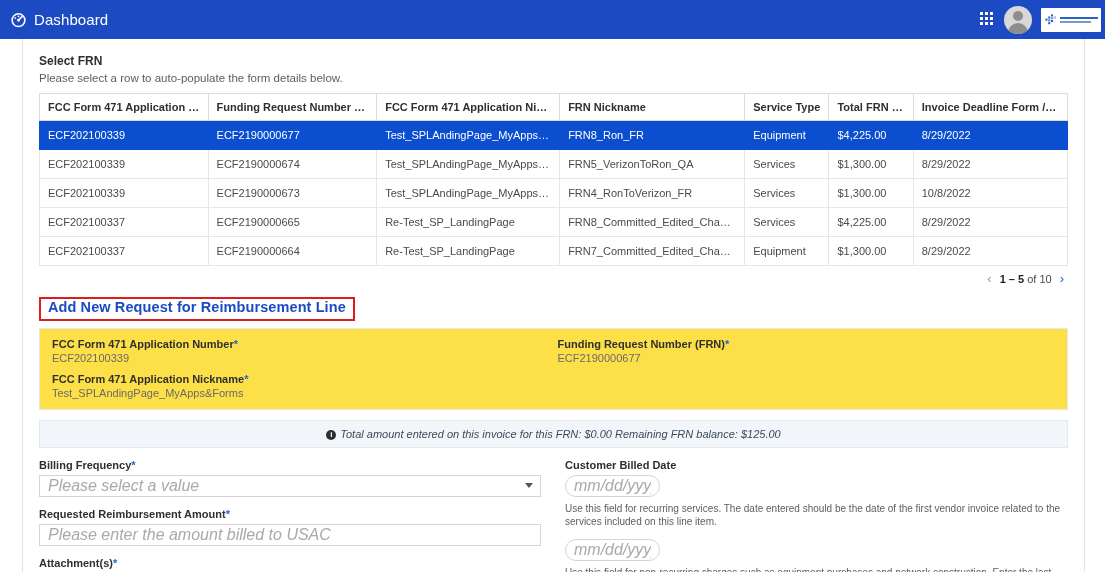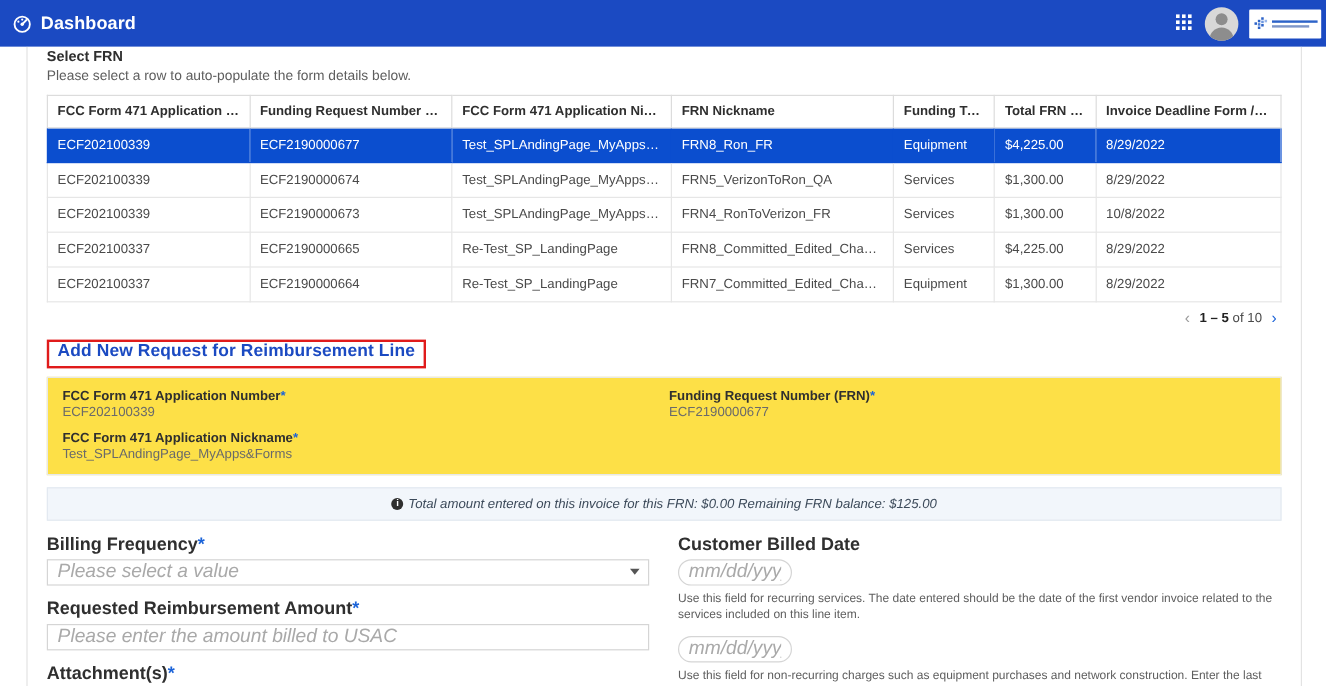--- a/index.html
+++ b/index.html
@@ -27,7 +27,7 @@
   .appbar-title {
     color: #ffffff;
     font-size: 15px;
-    font-weight: bold;
+    font-weight: normal;
     letter-spacing: .1px;
   }
   .appbar-right {

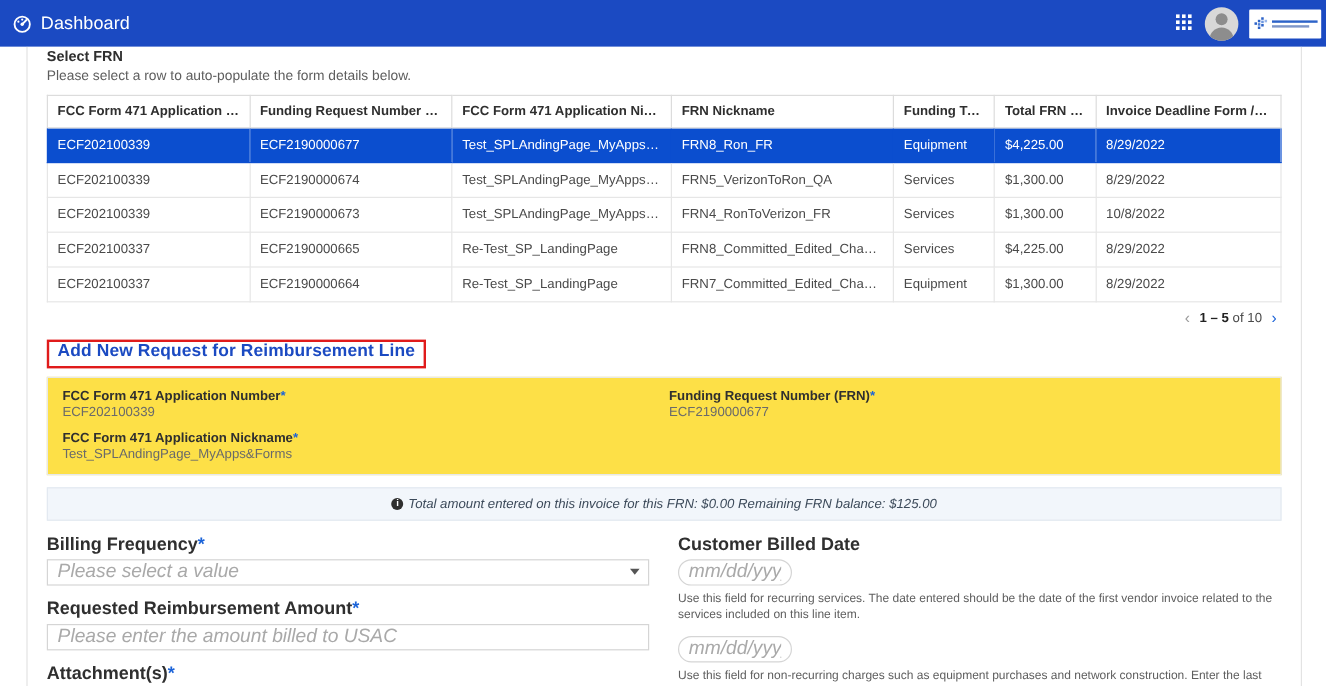--- a/index.html
+++ b/index.html
@@ -78,7 +78,7 @@
 
   .section-title {
     font-size: 12px; font-weight: bold; color: #2f2f2f;
-    margin: 0; padding-top: 2px; line-height: 13px;
+    margin: 0; padding-top: 16px; line-height: 13px;
   }
   .section-sub {
     font-size: 11.5px; color: #5d5d5d; margin: 4px 0 9px 0;

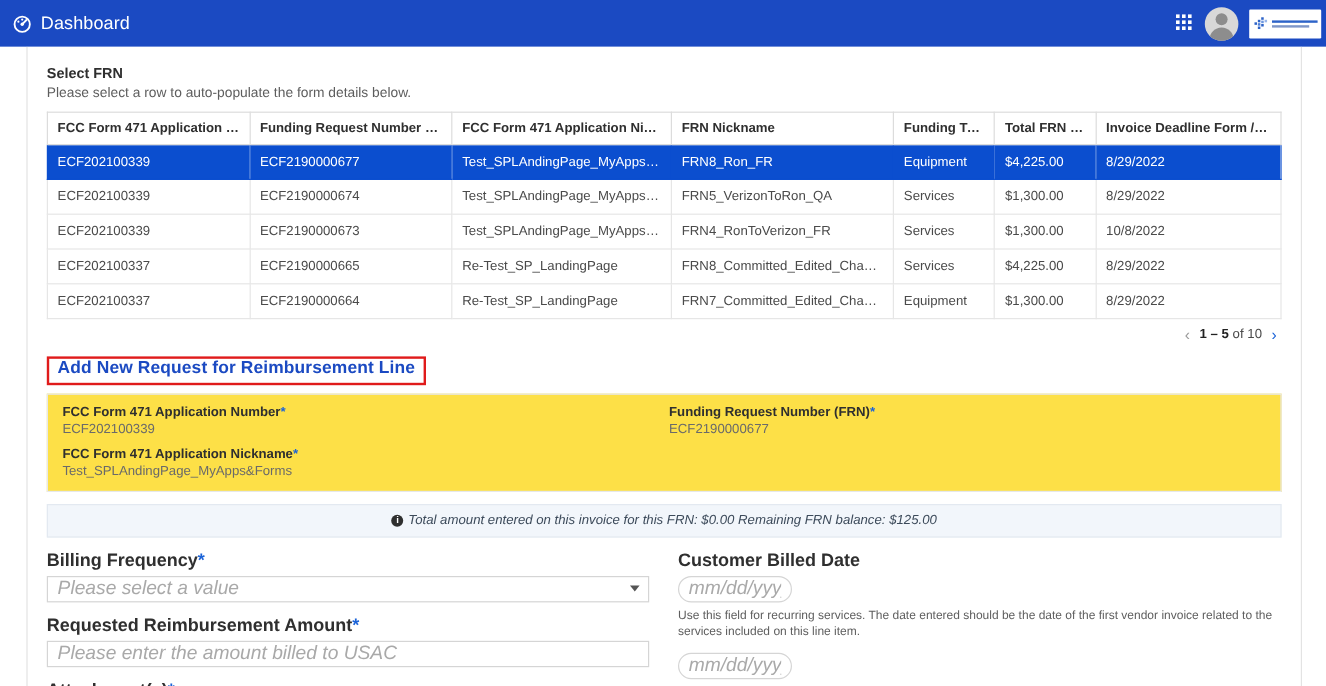--- a/index.html
+++ b/index.html
@@ -293,7 +293,7 @@
           <th>Funding Request Number (FRN)</th>
           <th>FCC Form 471 Application Nickname</th>
           <th>FRN Nickname</th>
-          <th>Funding Type</th>
+          <th>Service Type</th>
           <th>Total FRN Cost</th>
           <th>Invoice Deadline Form / IDD</th>
         </tr>

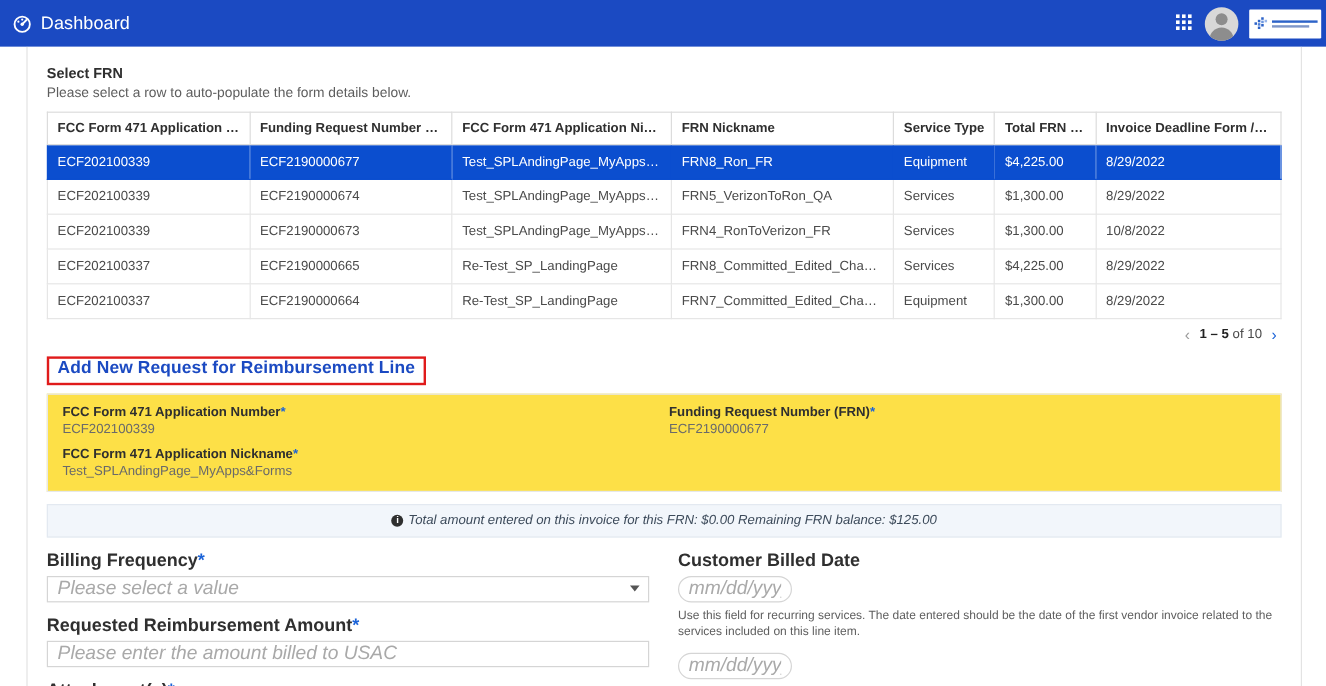--- a/index.html
+++ b/index.html
@@ -185,7 +185,7 @@
   .form-right { flex: 1; padding-left: 6px; }
 
   .f-label {
-    font-size: 15px; font-weight: bold; color: #2f2f2f; margin: 0 0 4px 0;
+    font-size: 11px; font-weight: bold; color: #2f2f2f; margin: 0 0 4px 0;
   }
   .f-input {
     width: 100%; height: 22px;

